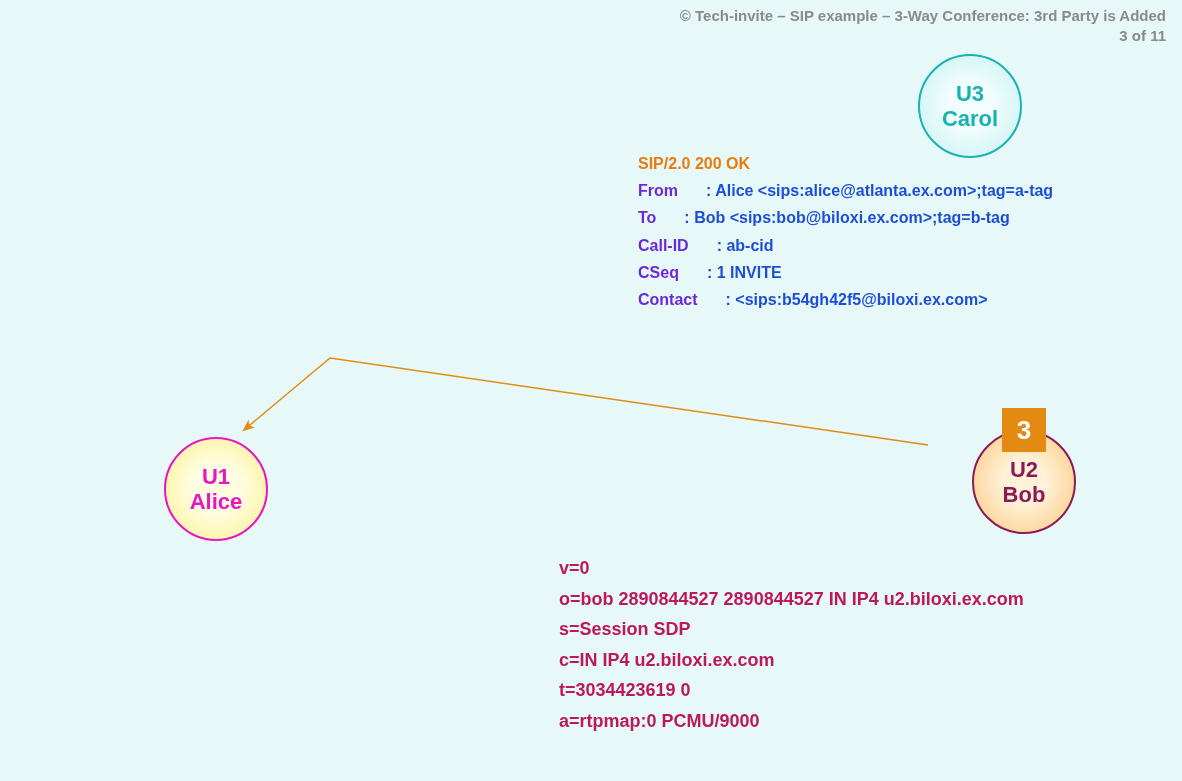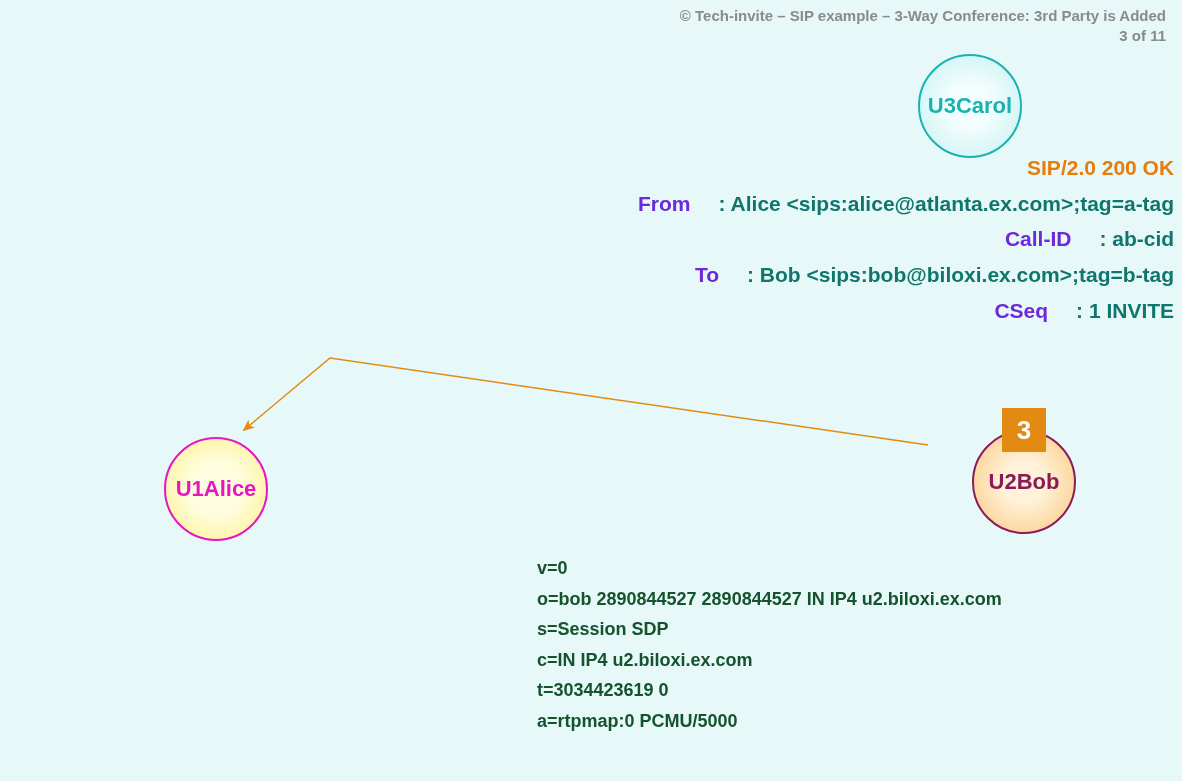--- a/index.html
+++ b/index.html
@@ -34,7 +34,7 @@
     height: 104px;
     border-radius: 50%;
     display: flex;
-    flex-direction: row;
+    flex-direction: column;
     align-items: center;
     justify-content: center;
     font-weight: 700;

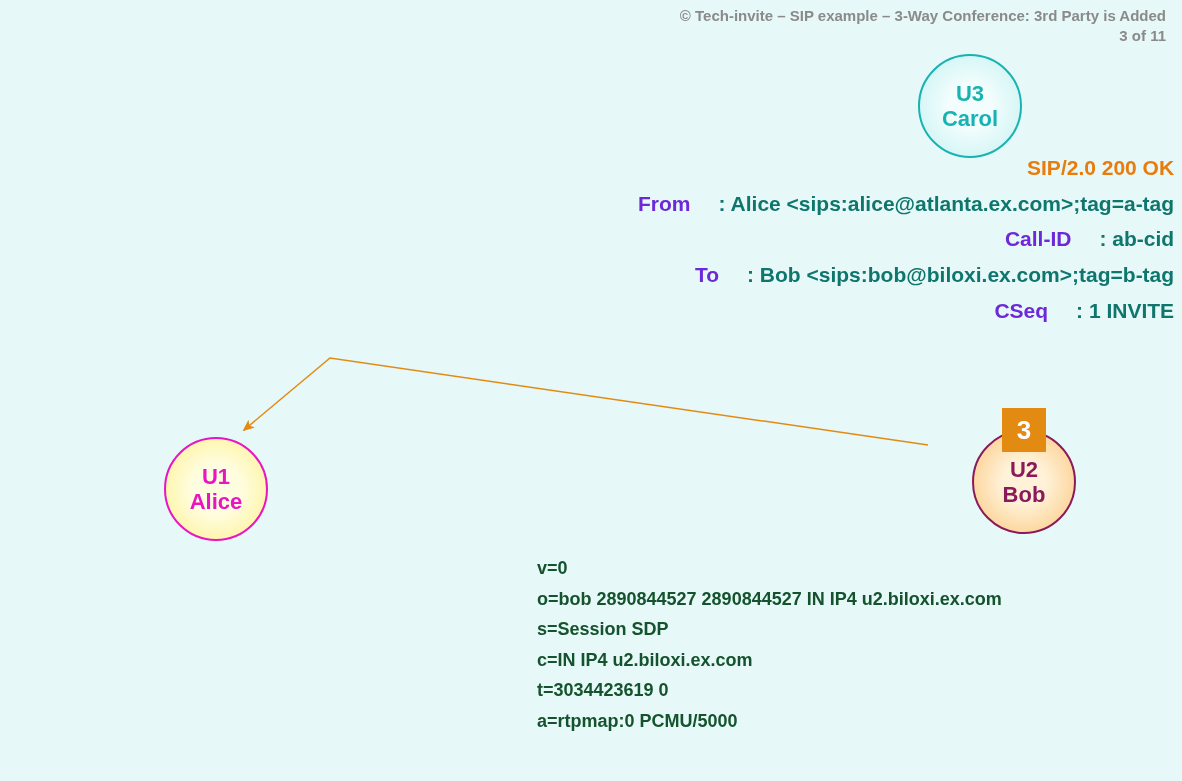--- a/index.html
+++ b/index.html
@@ -88,11 +88,10 @@
     position: absolute;
     left: 638px;
     top: 150px;
-    font-size: 21px;
+    font-size: 16px;
     line-height: 1.7;
     font-weight: 700;
     color: #7b8a99;
-    text-align: right;
   }
   .sip-block .status { color: #e87c0c; }
   .sip-block .hdr { color: #6d28d9; }

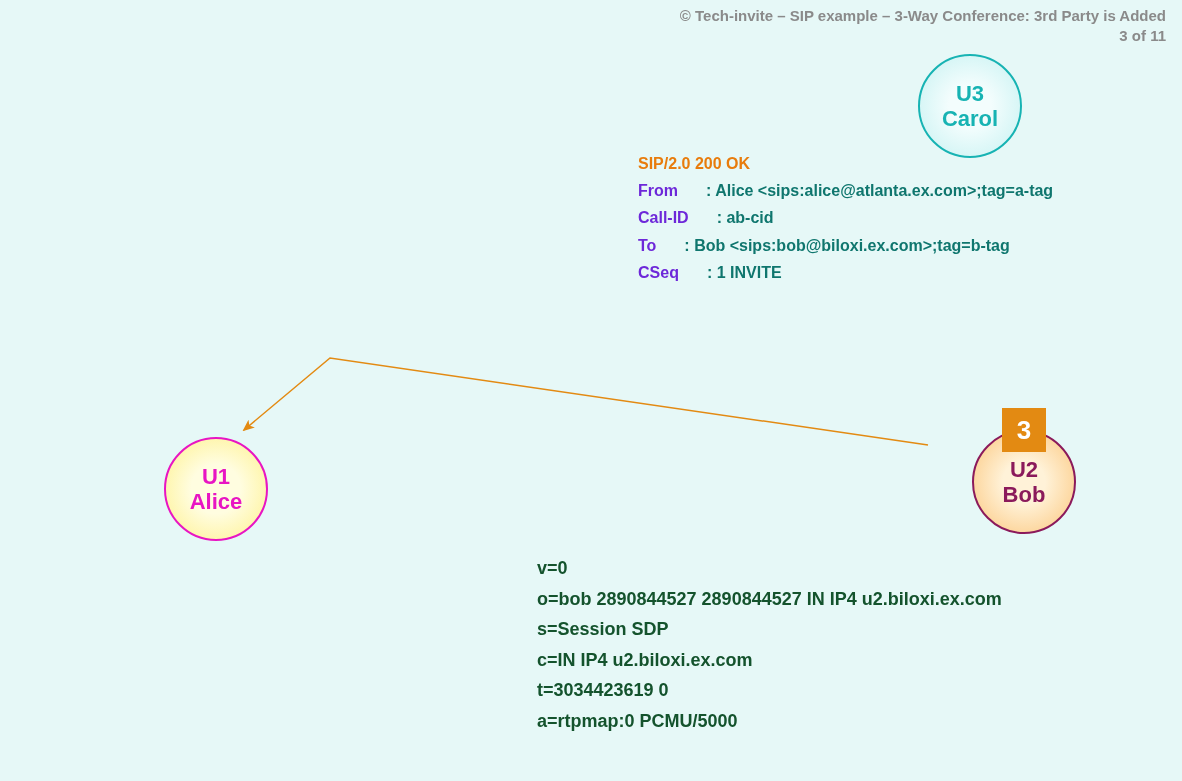--- a/index.html
+++ b/index.html
@@ -95,7 +95,7 @@
   }
   .sip-block .status { color: #e87c0c; }
   .sip-block .hdr { color: #6d28d9; }
-  .sip-block .val { color: #0f766e; padding-left: 28px; }
+  .sip-block .val { color: #1d4ed8; padding-left: 28px; }
   .sip-block .row { white-space: nowrap; }
 
   

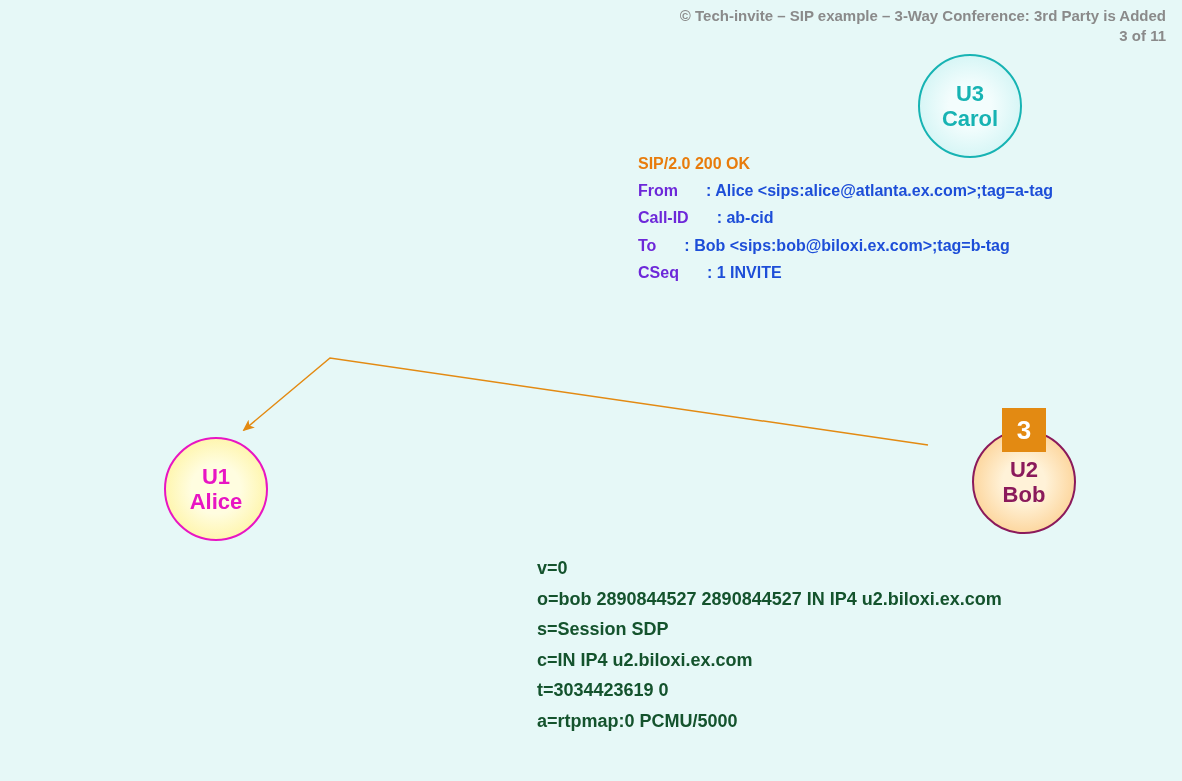--- a/index.html
+++ b/index.html
@@ -163,10 +163,10 @@
       <span class="hdr">From</span><span class="val">: Alice &lt;sips:alice@atlanta.ex.com&gt;;tag=a-tag</span>
     </div>
     <div class="row">
-      <span class="hdr">Call-ID</span><span class="val">: ab-cid</span>
+      <span class="hdr">To</span><span class="val">: Bob &lt;sips:bob@biloxi.ex.com&gt;;tag=b-tag</span>
     </div>
     <div class="row">
-      <span class="hdr">To</span><span class="val">: Bob &lt;sips:bob@biloxi.ex.com&gt;;tag=b-tag</span>
+      <span class="hdr">Call-ID</span><span class="val">: ab-cid</span>
     </div>
     <div class="row">
       <span class="hdr">CSeq</span><span class="val">: 1 INVITE</span>

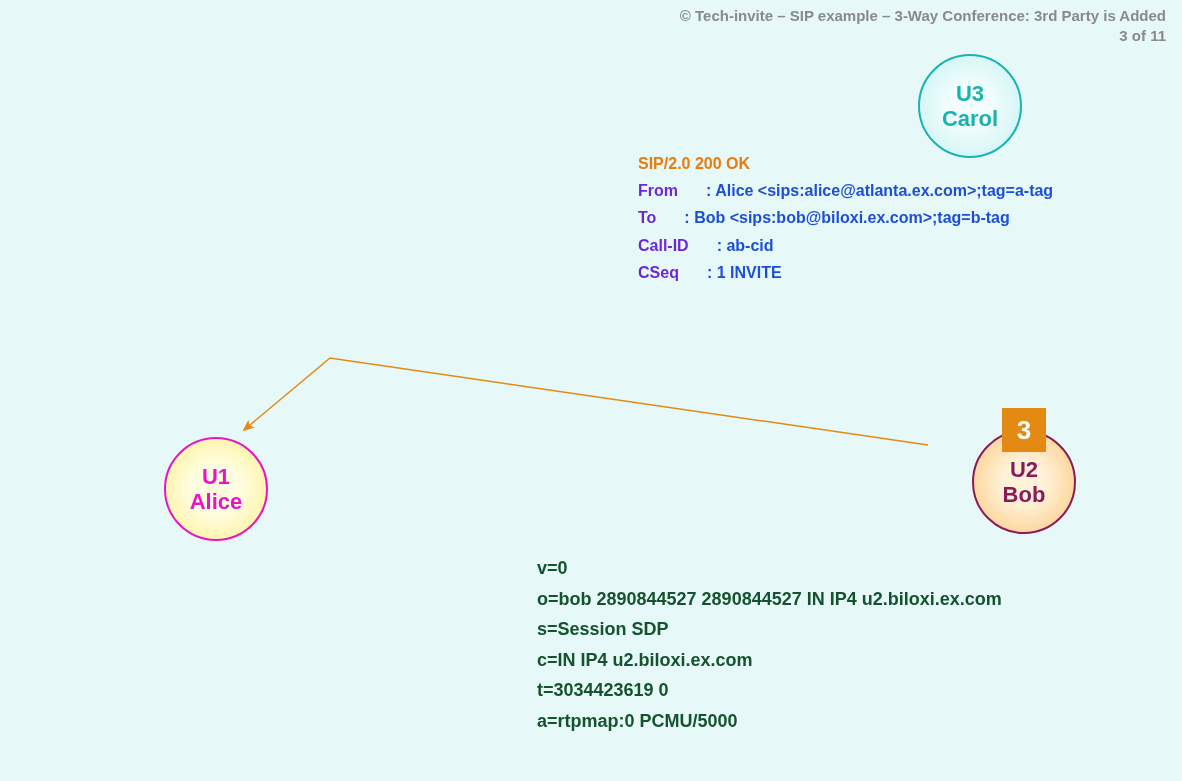--- a/index.html
+++ b/index.html
@@ -171,6 +171,9 @@
     <div class="row">
       <span class="hdr">CSeq</span><span class="val">: 1 INVITE</span>
     </div>
+    <div class="row">
+      <span class="hdr">Contact</span><span class="val">: &lt;sips:b54gh42f5@biloxi.ex.com&gt;</span>
+    </div>
   </div>
 
   <div class="sdp-block">

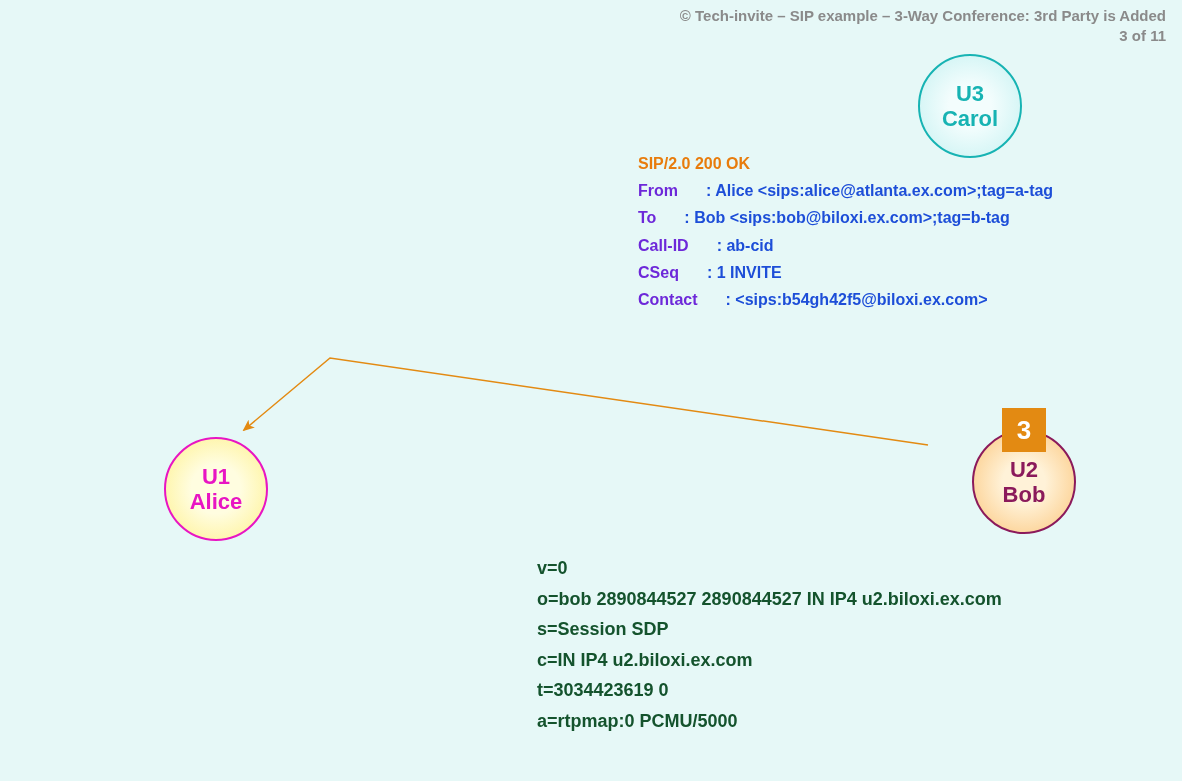--- a/index.html
+++ b/index.html
@@ -101,12 +101,12 @@
   
   .sdp-block {
     position: absolute;
-    left: 537px;
+    left: 559px;
     top: 553px;
     font-size: 18px;
     line-height: 1.7;
     font-weight: 700;
-    color: #14532d;
+    color: #be185d;
   }
   .sdp-block .row { white-space: nowrap; }
 

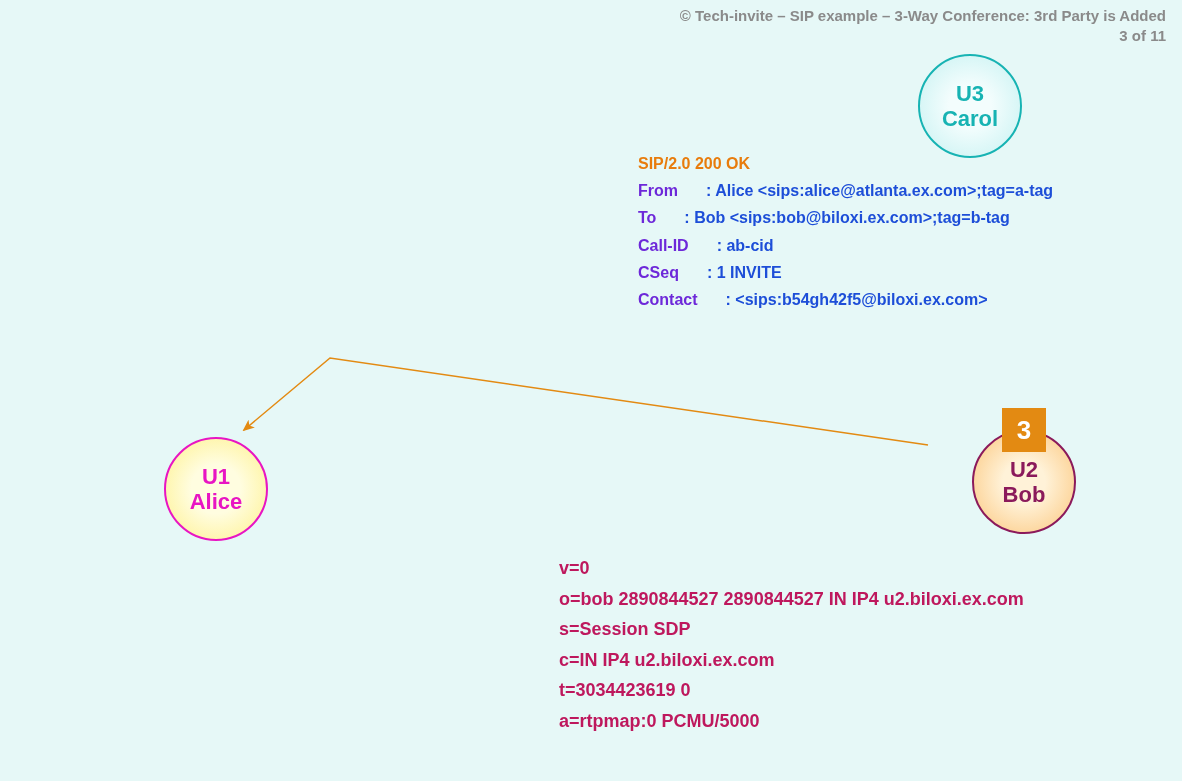--- a/index.html
+++ b/index.html
@@ -182,7 +182,7 @@
     <div class="row">s=Session SDP</div>
     <div class="row">c=IN  IP4  u2.biloxi.ex.com</div>
     <div class="row">t=3034423619  0</div>
-    <div class="row">a=rtpmap:0  PCMU/5000</div>
+    <div class="row">a=rtpmap:0  PCMU/9000</div>
   </div>
 
 </div>

